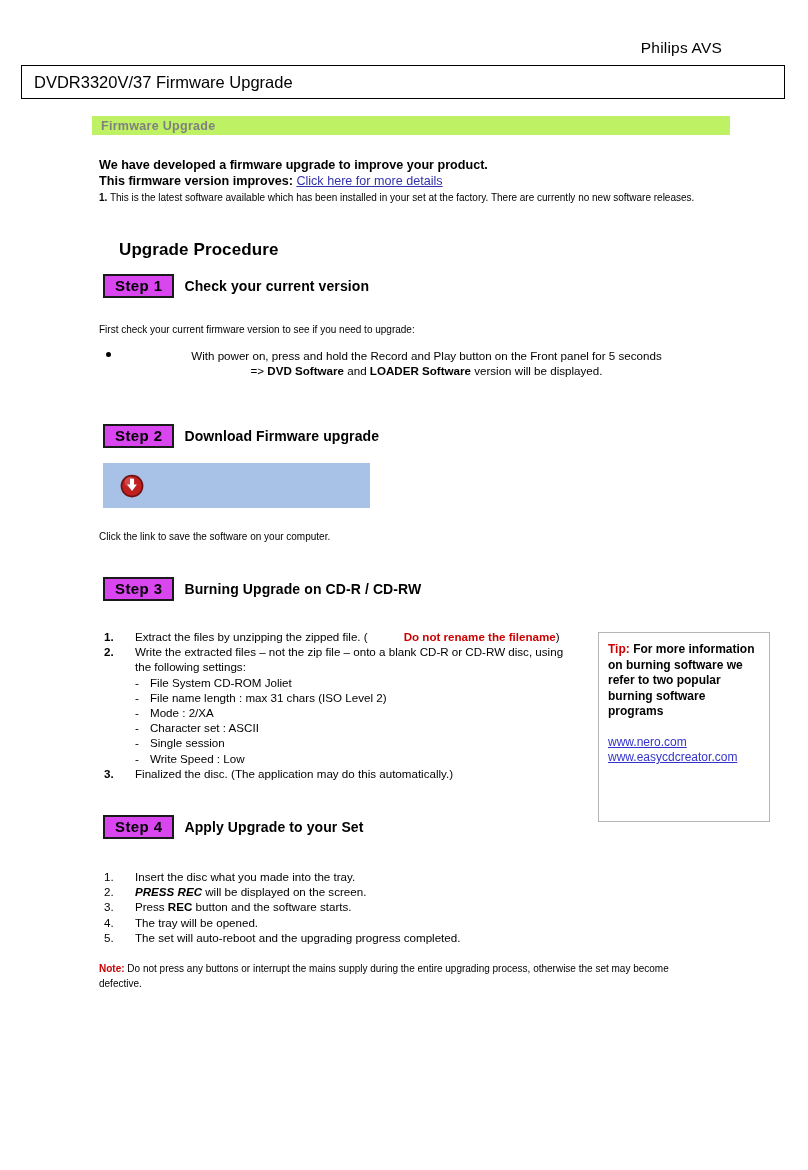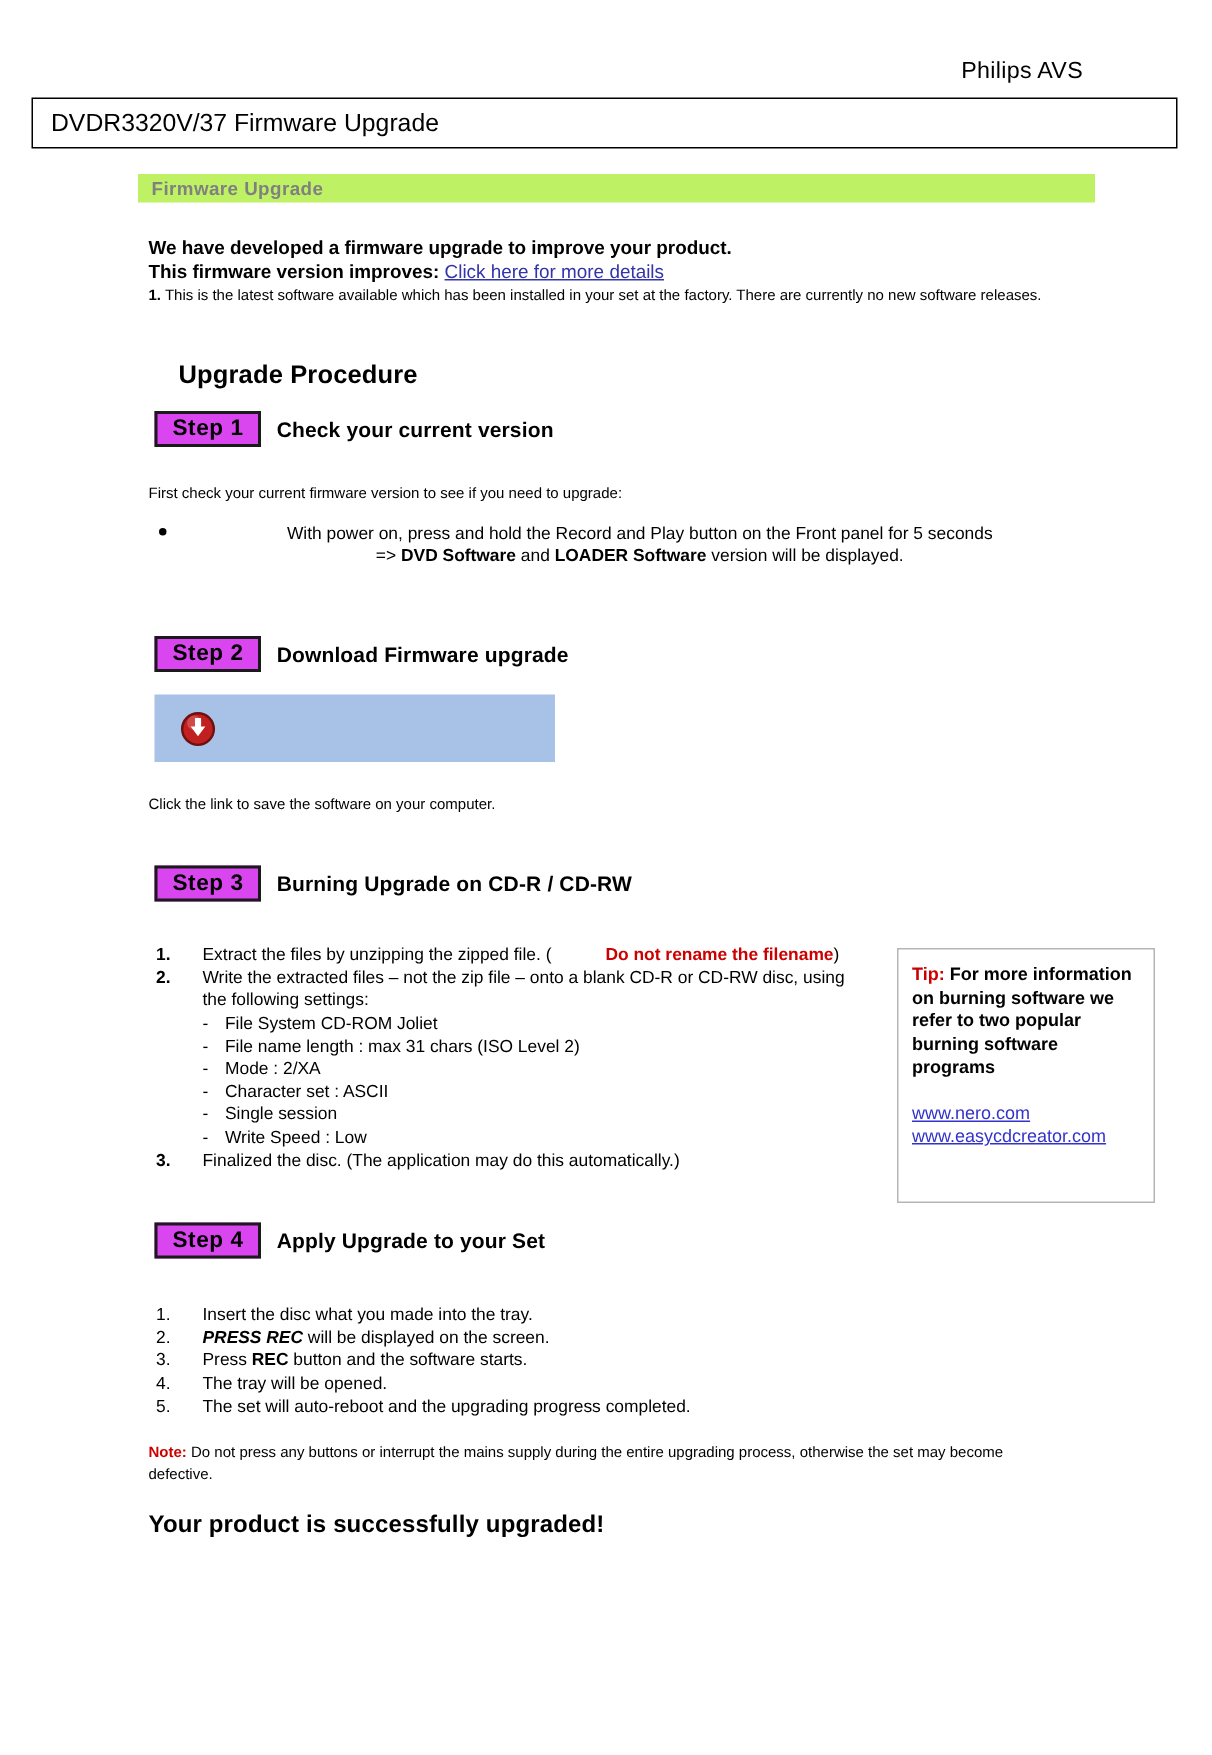--- a/index.html
+++ b/index.html
@@ -198,7 +198,7 @@
     left: 598px;
     top: 632px;
     width: 172px;
-    height: 170px;
+    height: 190px;
     border: 1px solid #b5b5b5;
     box-sizing: border-box;
     padding: 9px 8px 0 9px;

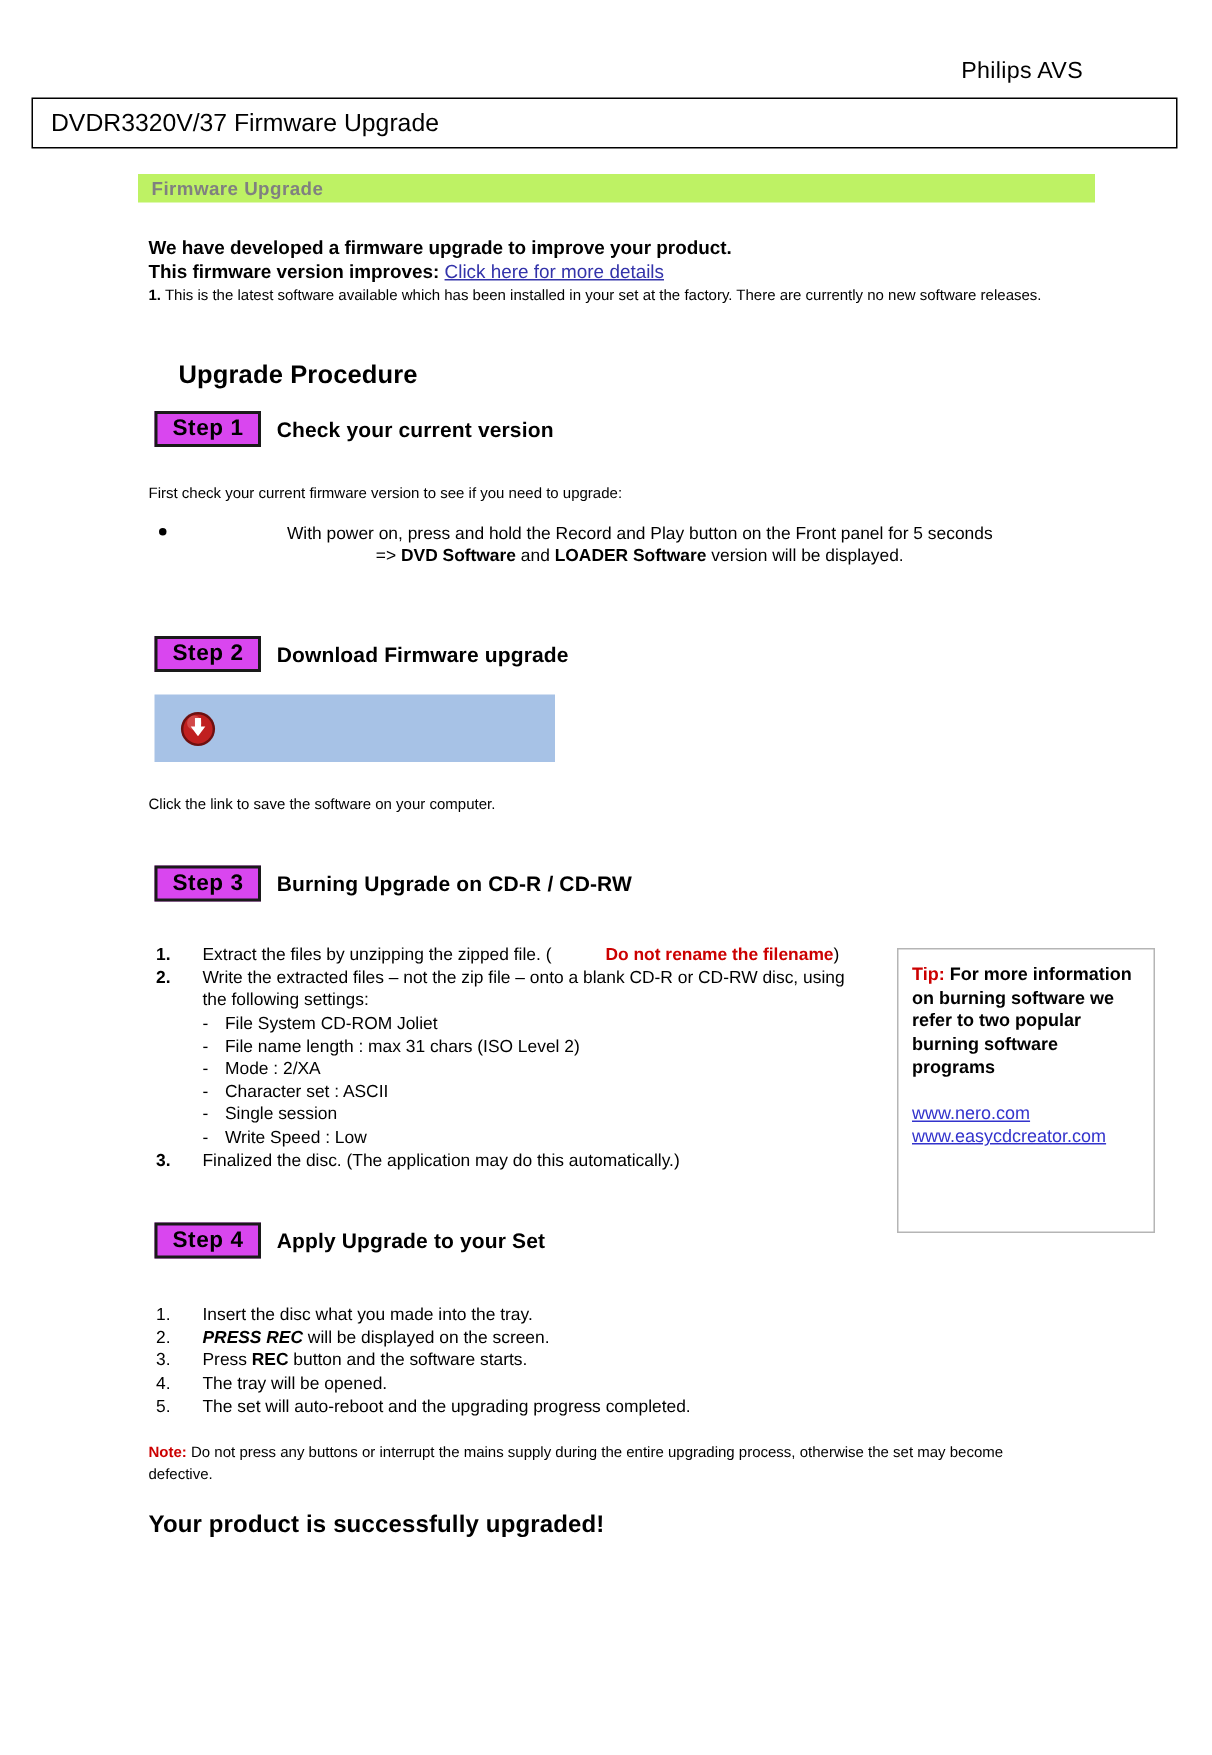--- a/index.html
+++ b/index.html
@@ -369,7 +369,6 @@
     <span>Do not press any buttons or interrupt the mains supply during the entire upgrading process, otherwise the set may become defective.</span>
   </p>
 
-  <h2 class="heading blk" style="left:99px; top:1008px; font-size:16px;">Your product is successfully upgraded!</h2>
 
 </div>
 

